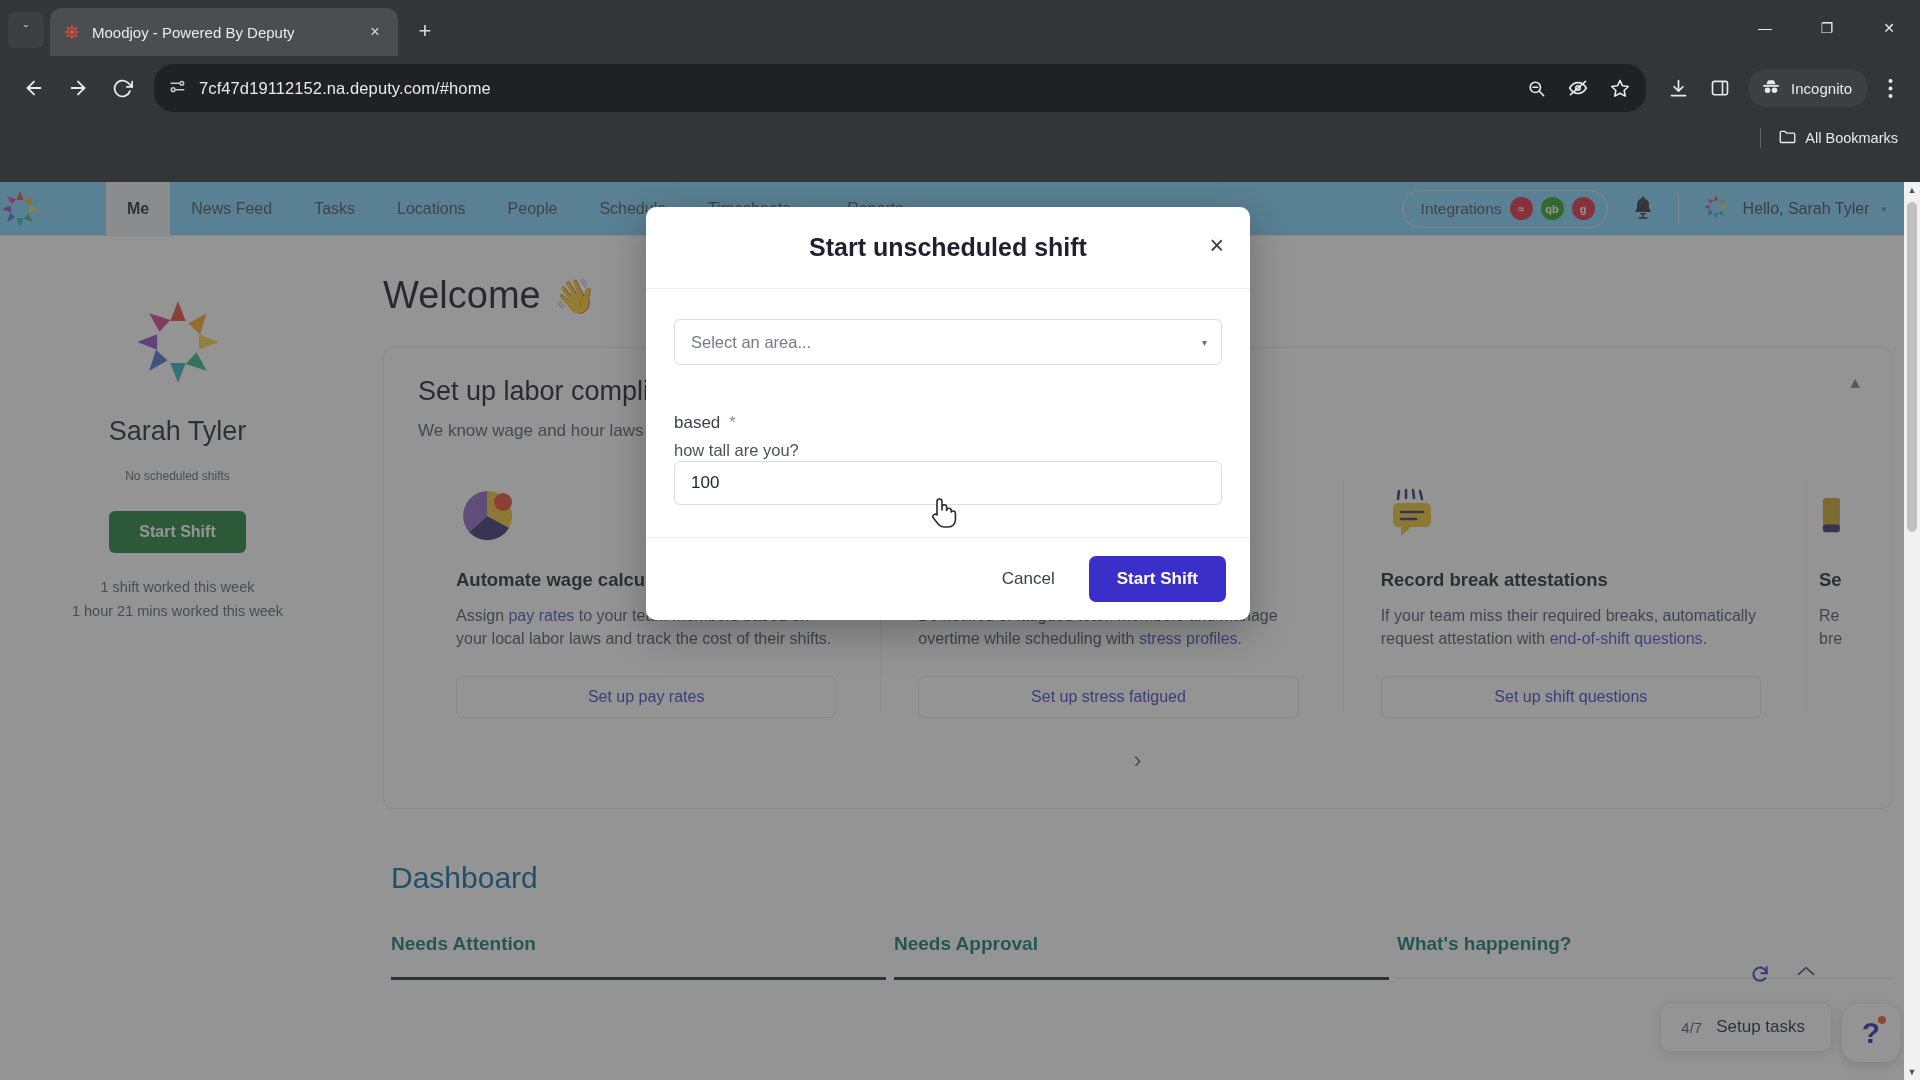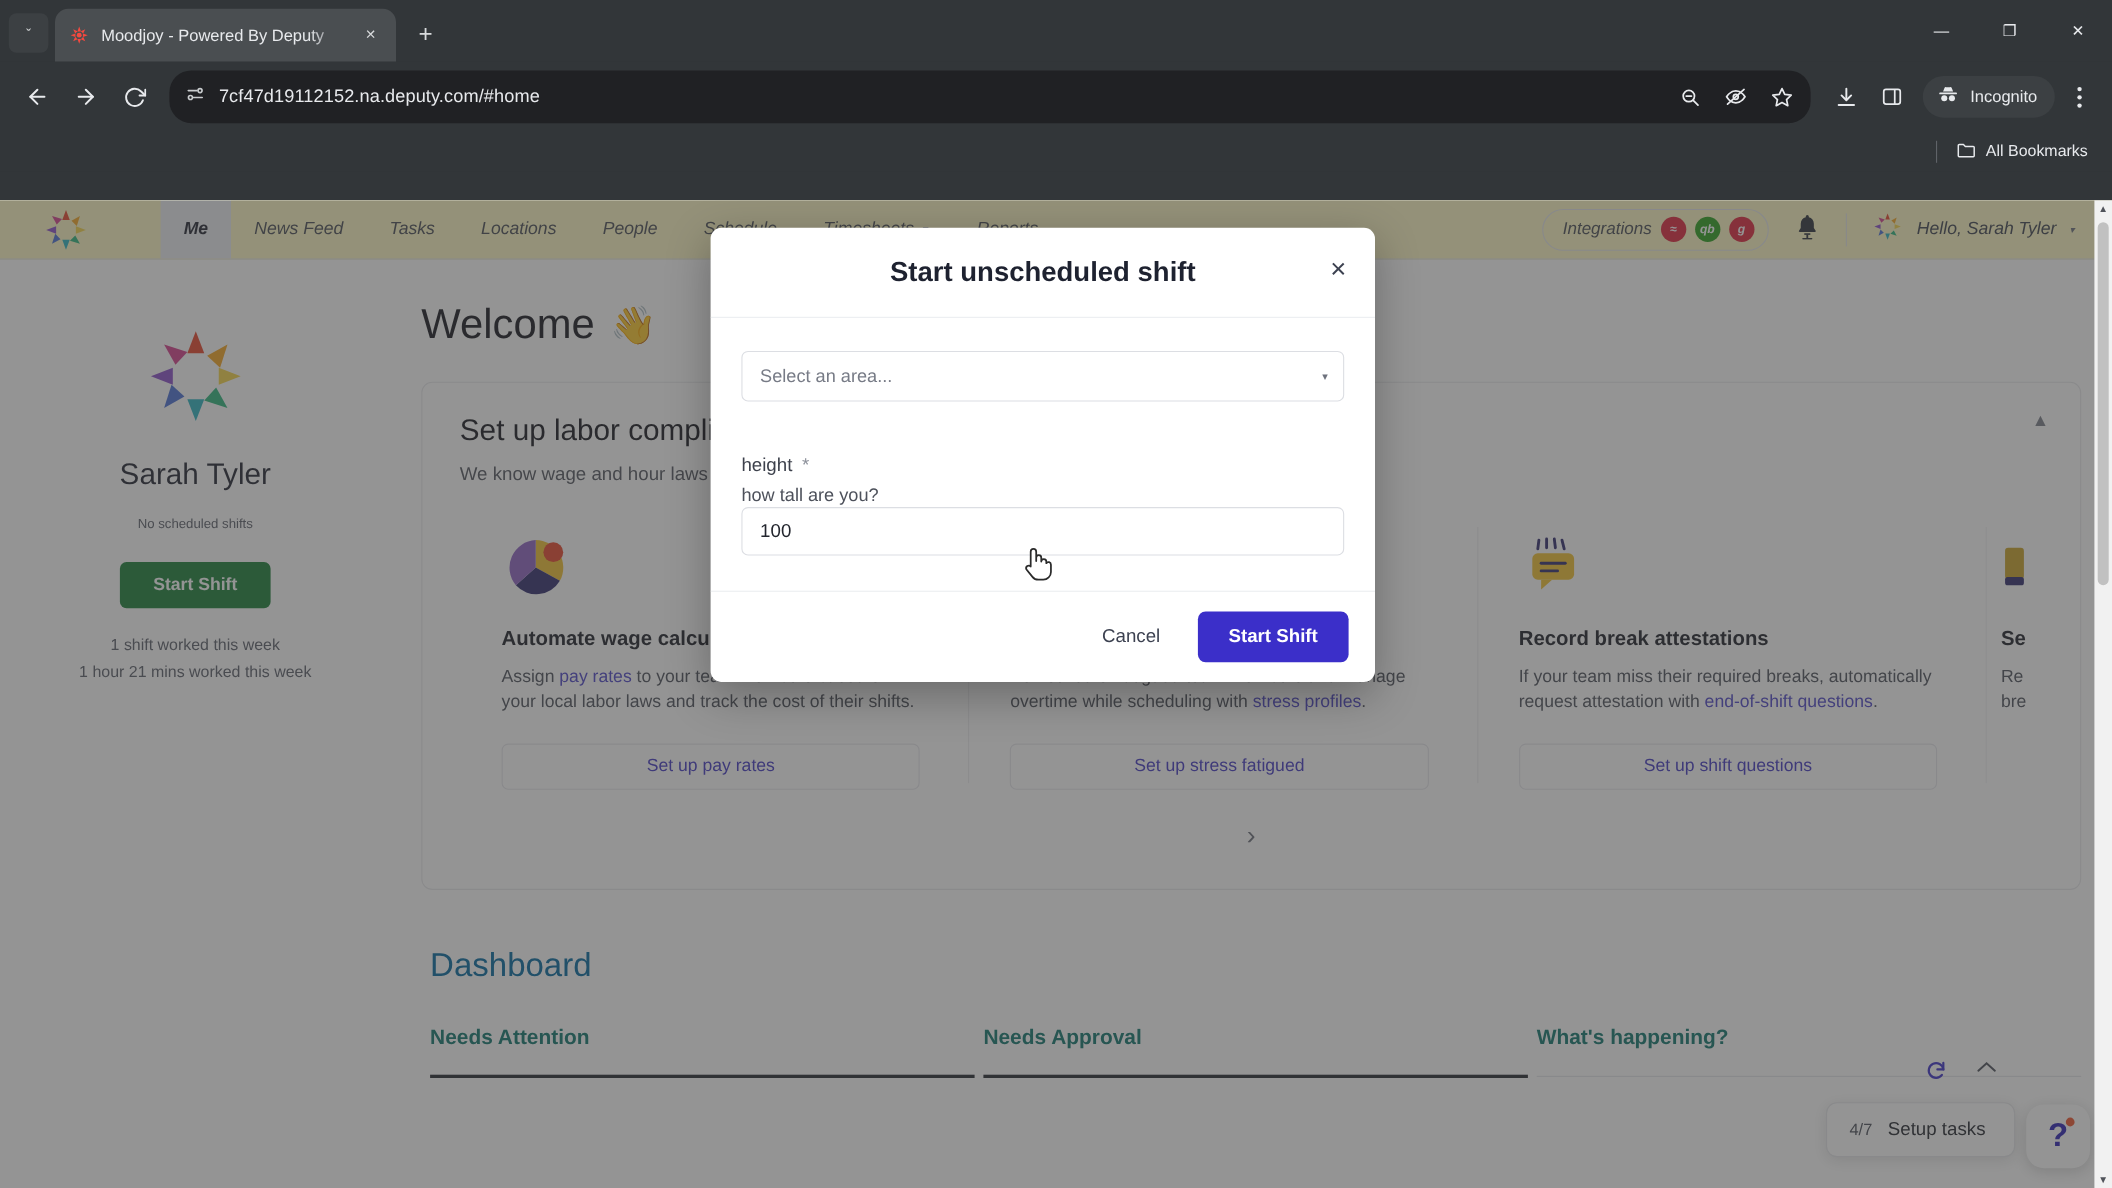--- a/index.html
+++ b/index.html
@@ -24,7 +24,7 @@
     color: #cfd2d4; font-size: 13px;
   }
   .tab {
-    height: 48px; width: 310px; background: #4a4e51;
+    height: 48px; width: 348px; background: #4a4e51;
     border-radius: 12px 12px 0 0;
     display: flex; align-items: center; padding: 0 12px; gap: 10px;
     position: relative;

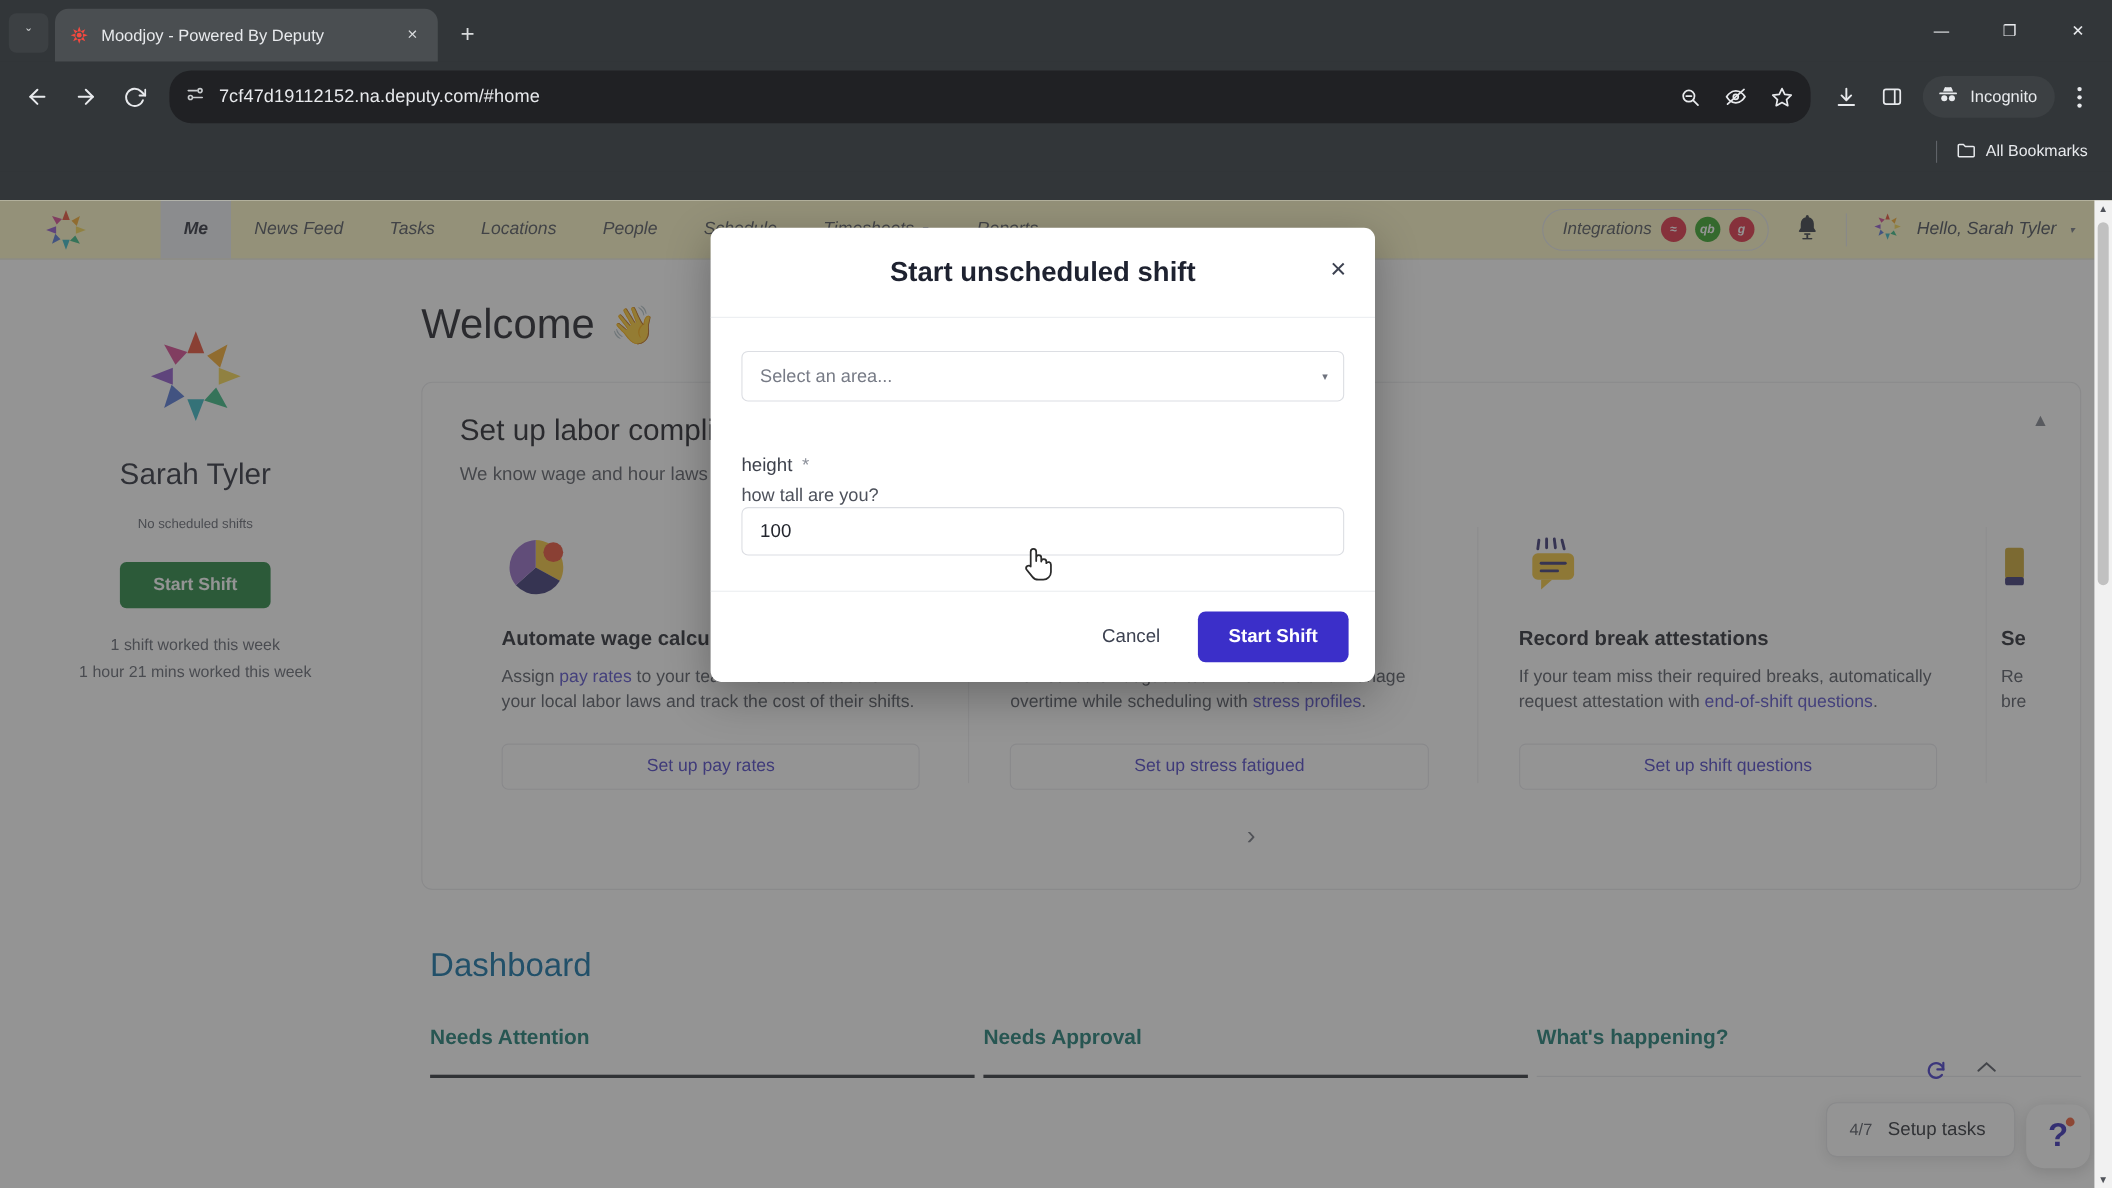--- a/index.html
+++ b/index.html
@@ -101,8 +101,8 @@
 
   
   .appnav {
-    height: 54px; background: #fef9c3; border-bottom: 1px solid #e6e6e8;
-    display: flex; align-items: stretch; padding-left: 40px; font-style: italic;
+    height: 54px; background: #7dd3fc; border-bottom: 1px solid #e6e6e8;
+    display: flex; align-items: stretch; 
   }
   .applogo { width: 56px; display:flex; align-items:center; }
   .navitems { display: flex; align-items: stretch; margin-left: 50px; }

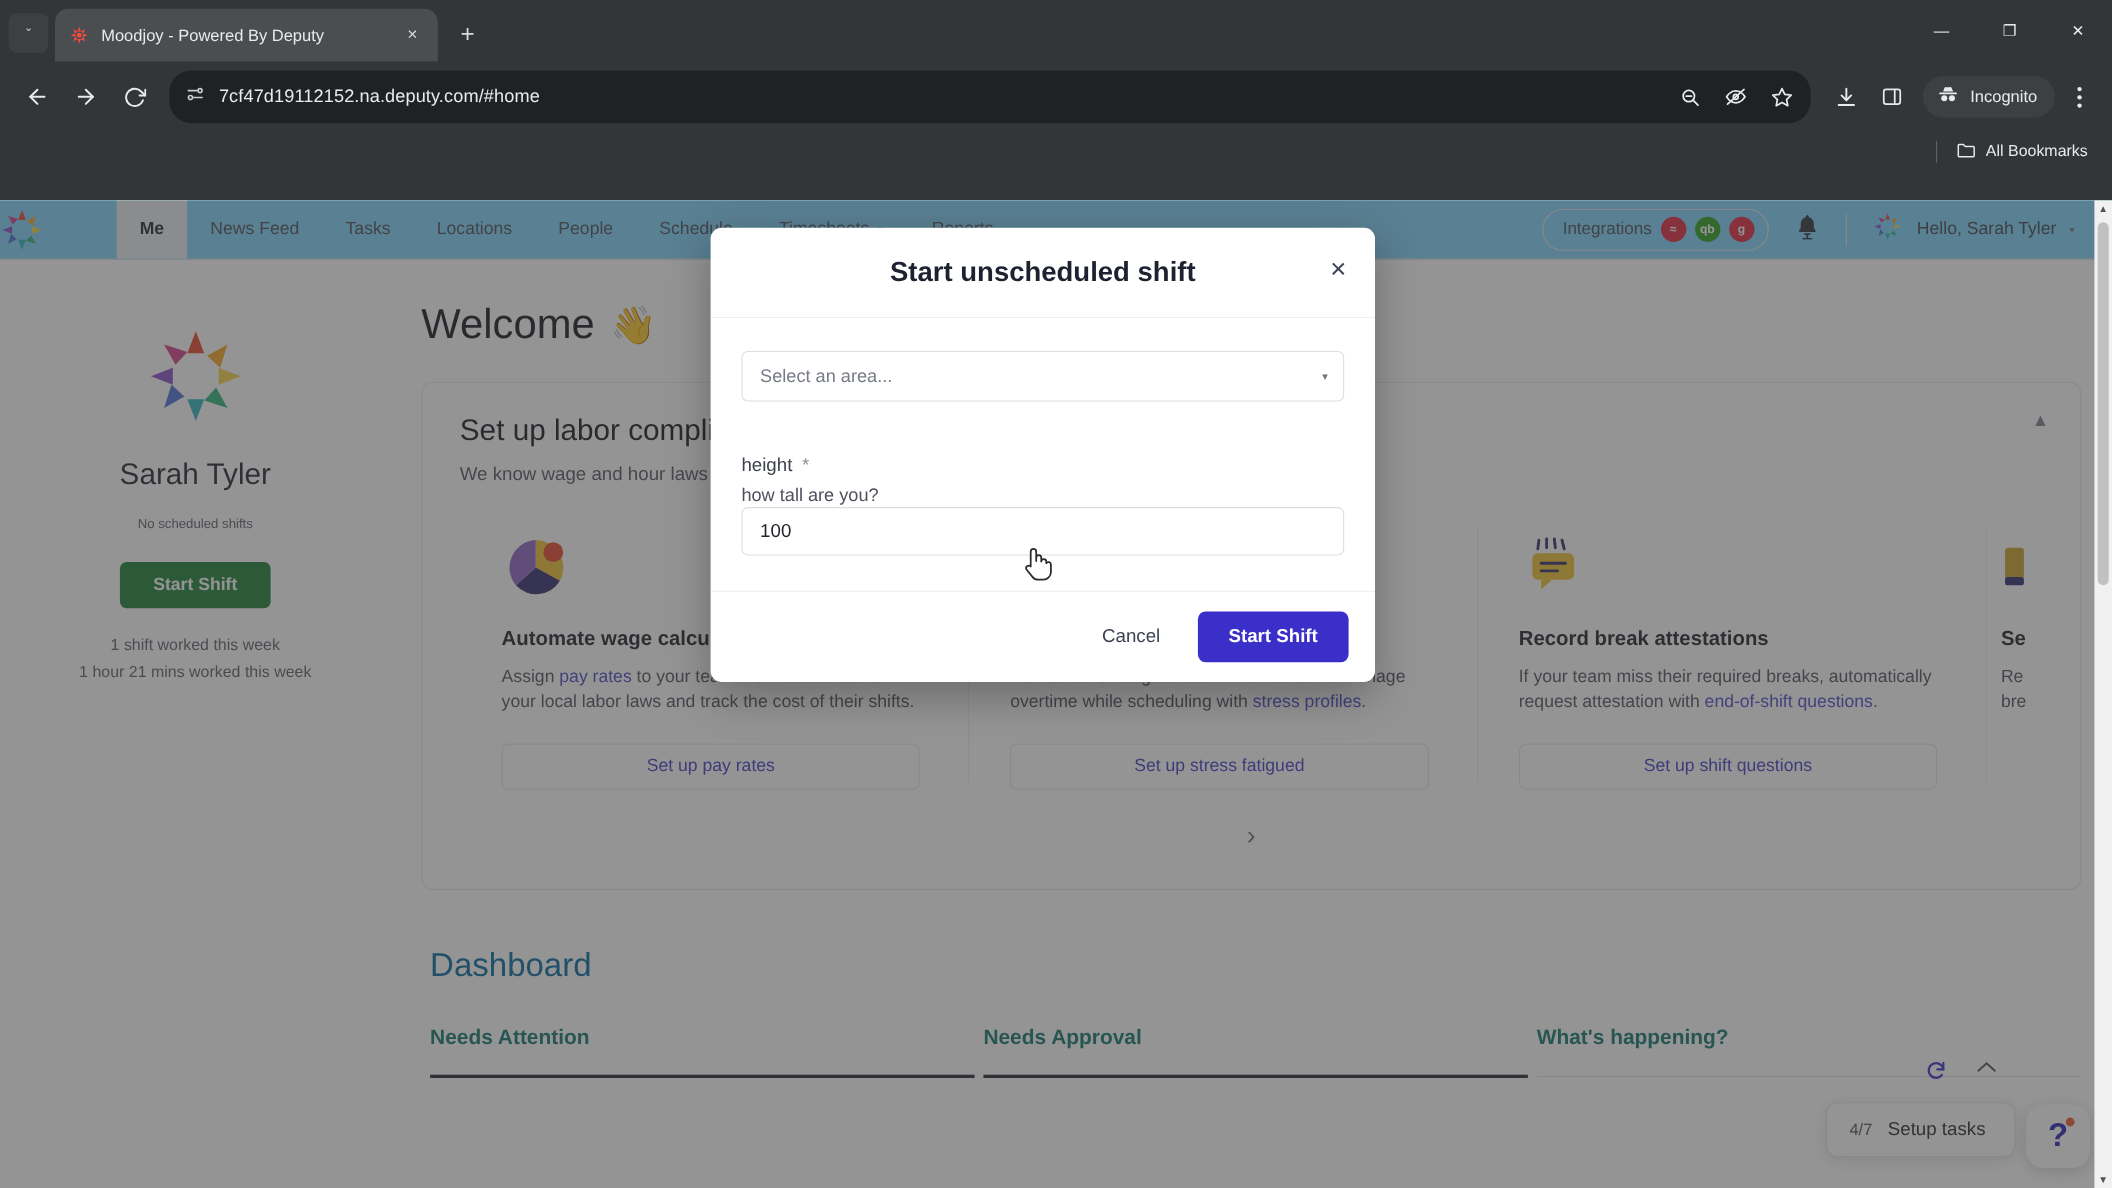--- a/index.html
+++ b/index.html
@@ -649,7 +649,7 @@
         </div>
 
         <div class="field-label">
-          <span>height</span>
+          <span>based</span>
           <span class="field-req">*</span>
         </div>
         <div class="field-help">how tall are you?</div>

